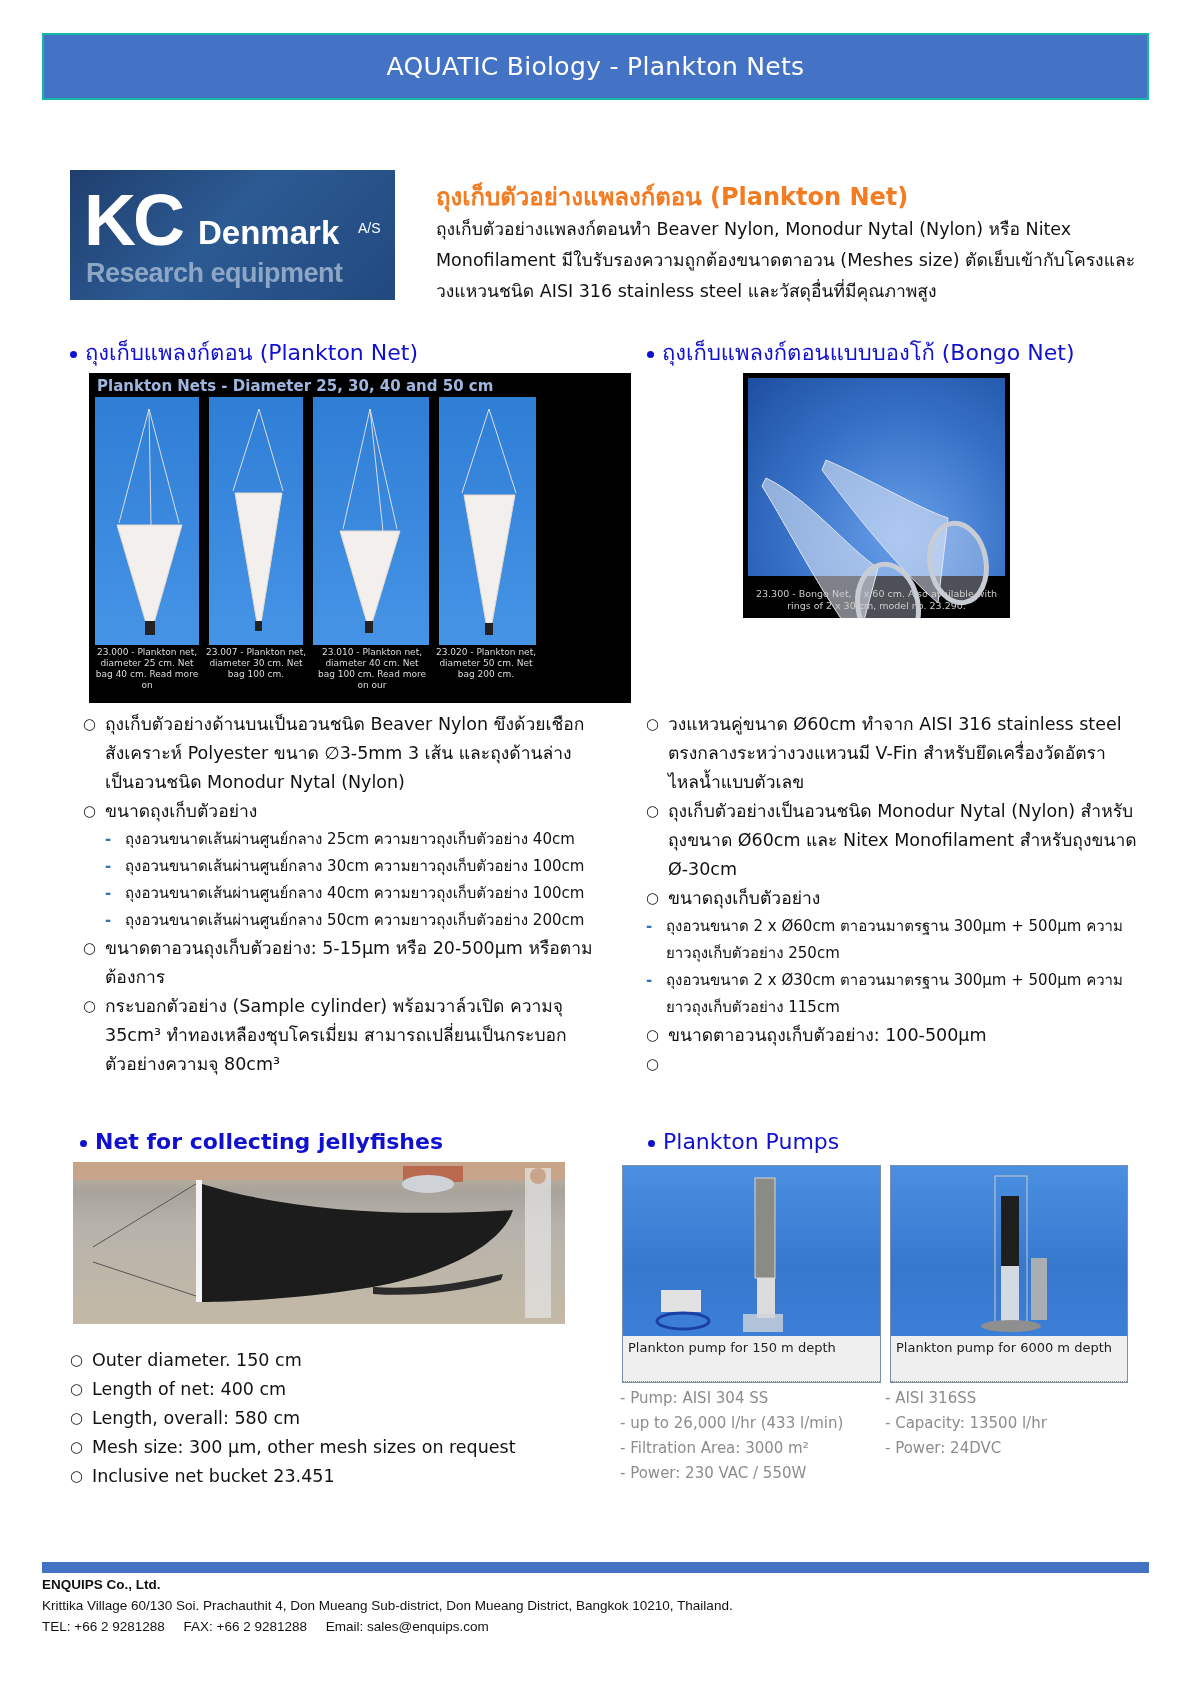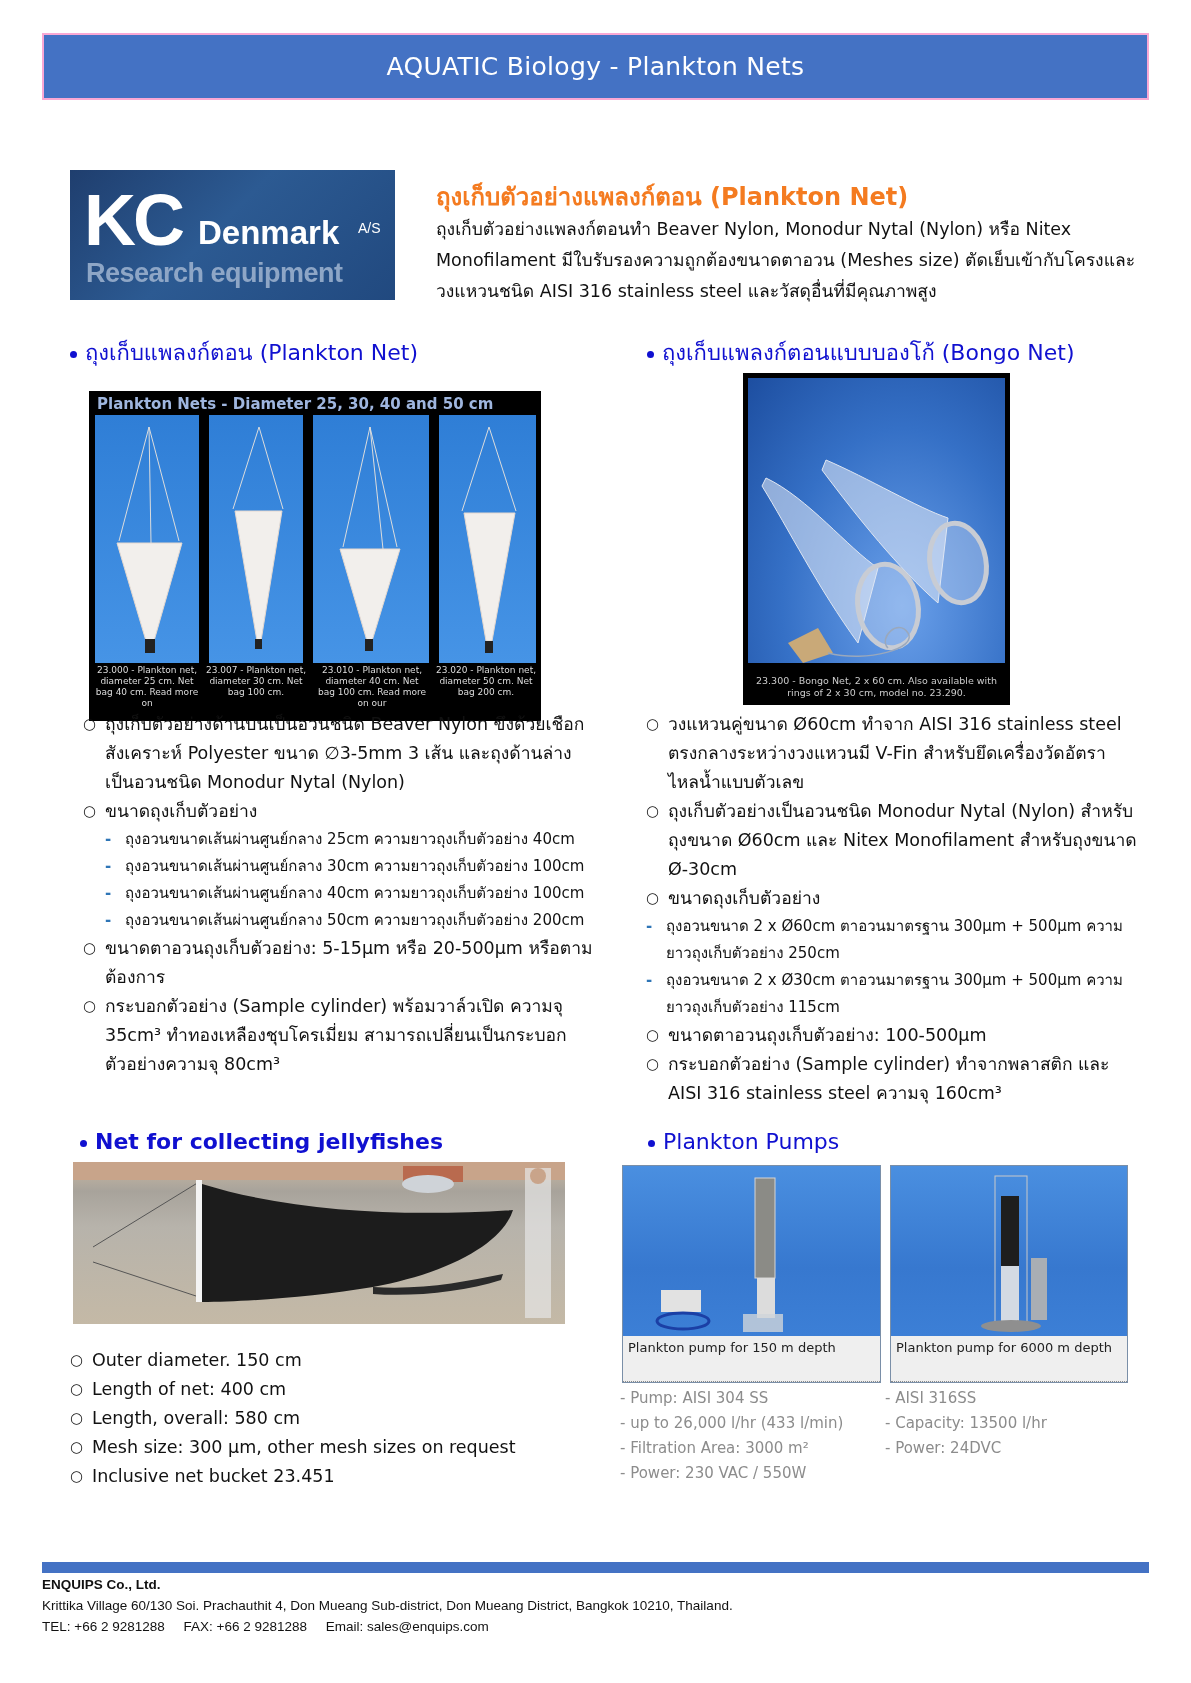--- a/index.html
+++ b/index.html
@@ -8,7 +8,7 @@
 
   .title-bar {
     position: absolute; left: 42px; top: 33px; width: 1107px; height: 67px;
-    background: #4472c4; border: 2px solid #f9a8d4;
+    background: #4472c4; border: 2px solid #14b8a6;
     display: flex; align-items: center; justify-content: center;
   }
   .title-bar span { color: #fff; font-size: 25px; letter-spacing: 0.3px; }

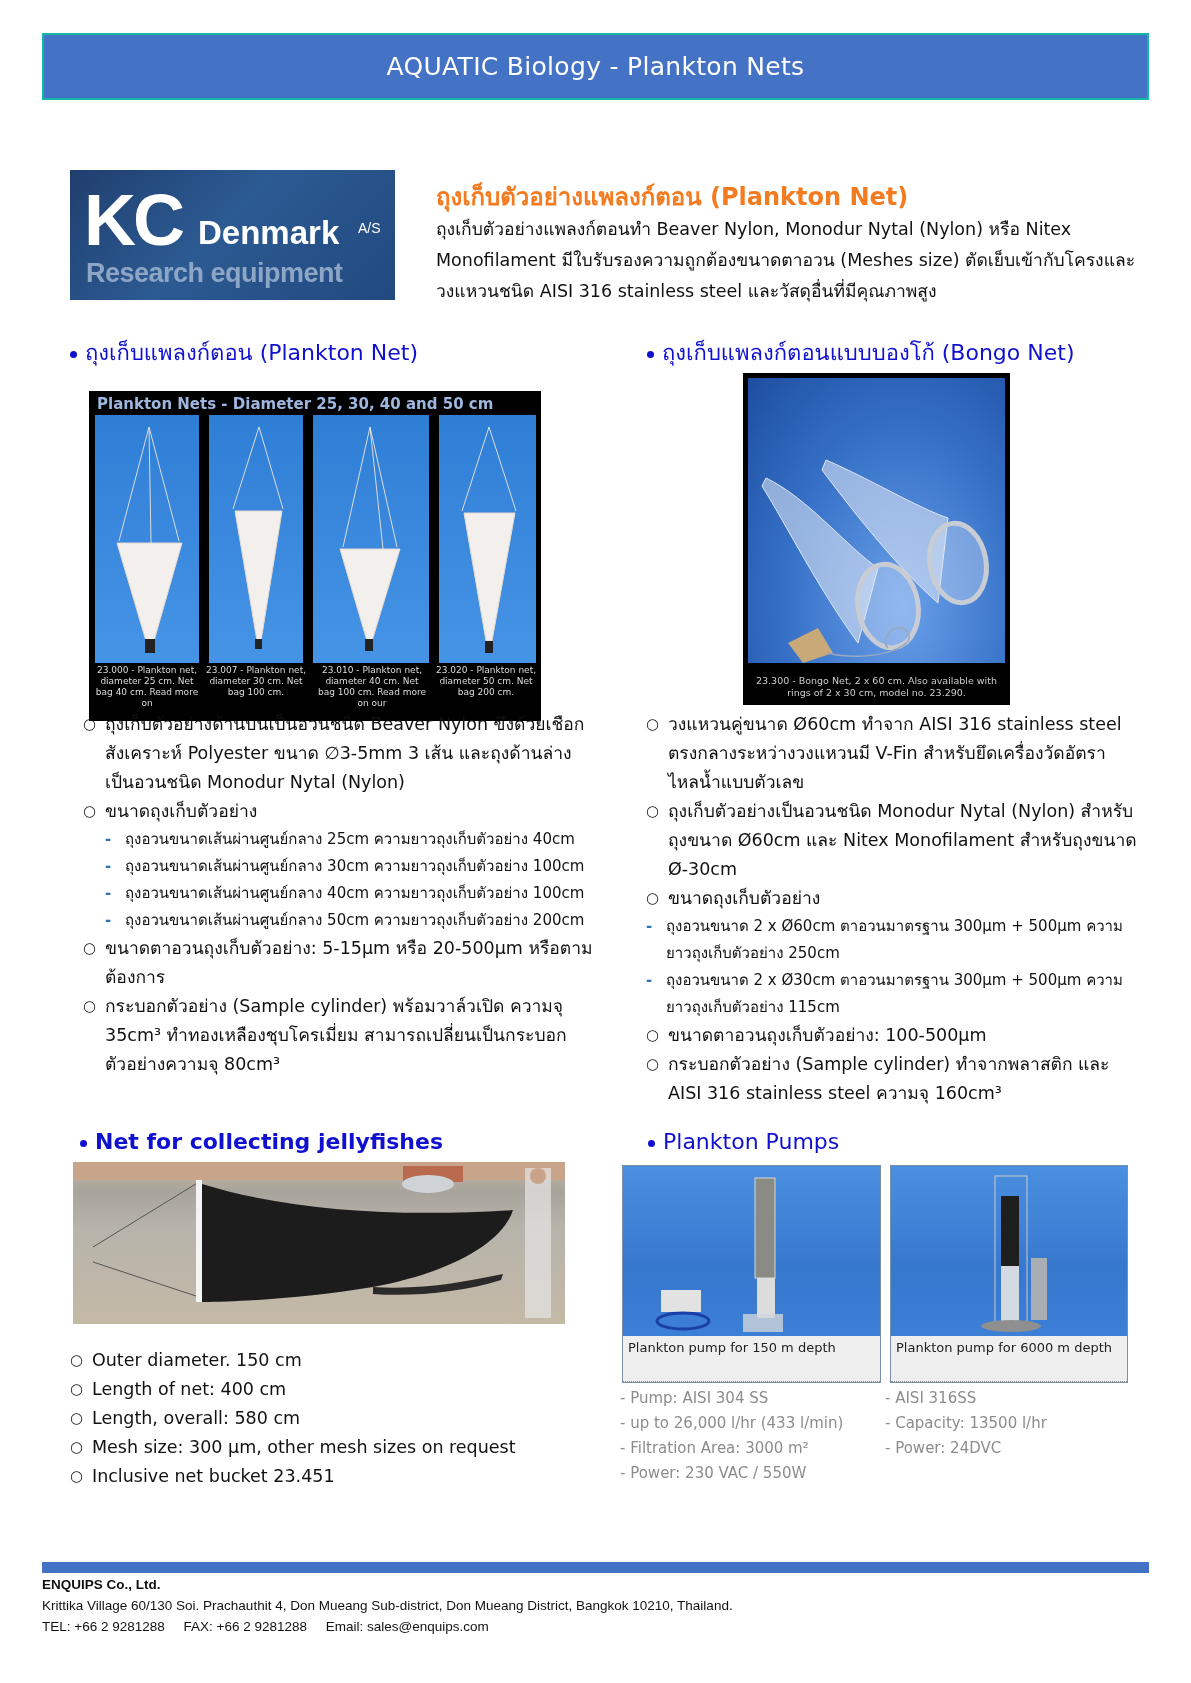--- a/index.html
+++ b/index.html
@@ -33,7 +33,7 @@
   .photo { position: absolute; overflow: hidden; }
 
   
-  .nets-photo { left: 89px; top: 373px; width: 452px; height: 330px; background: #000; margin-top: 18px; }
+  .nets-photo { left: 89px; top: 373px; width: 542px; height: 330px; background: #000; }
   .nets-photo .ph-title { position: absolute; left: 8px; top: 4px; color: #9fb6df; font-weight: bold; font-size: 15px; font-family: "DejaVu Sans", sans-serif; white-space: nowrap; }
   .nets-photo .panel { position: absolute; top: 24px; height: 248px; background: linear-gradient(180deg, #2f7ed6, #4694e6); }
   .nets-photo .cap { position: absolute; top: 274px; width: 110px; color: #ddd; font-size: 9px; text-align: center; line-height: 11px; }

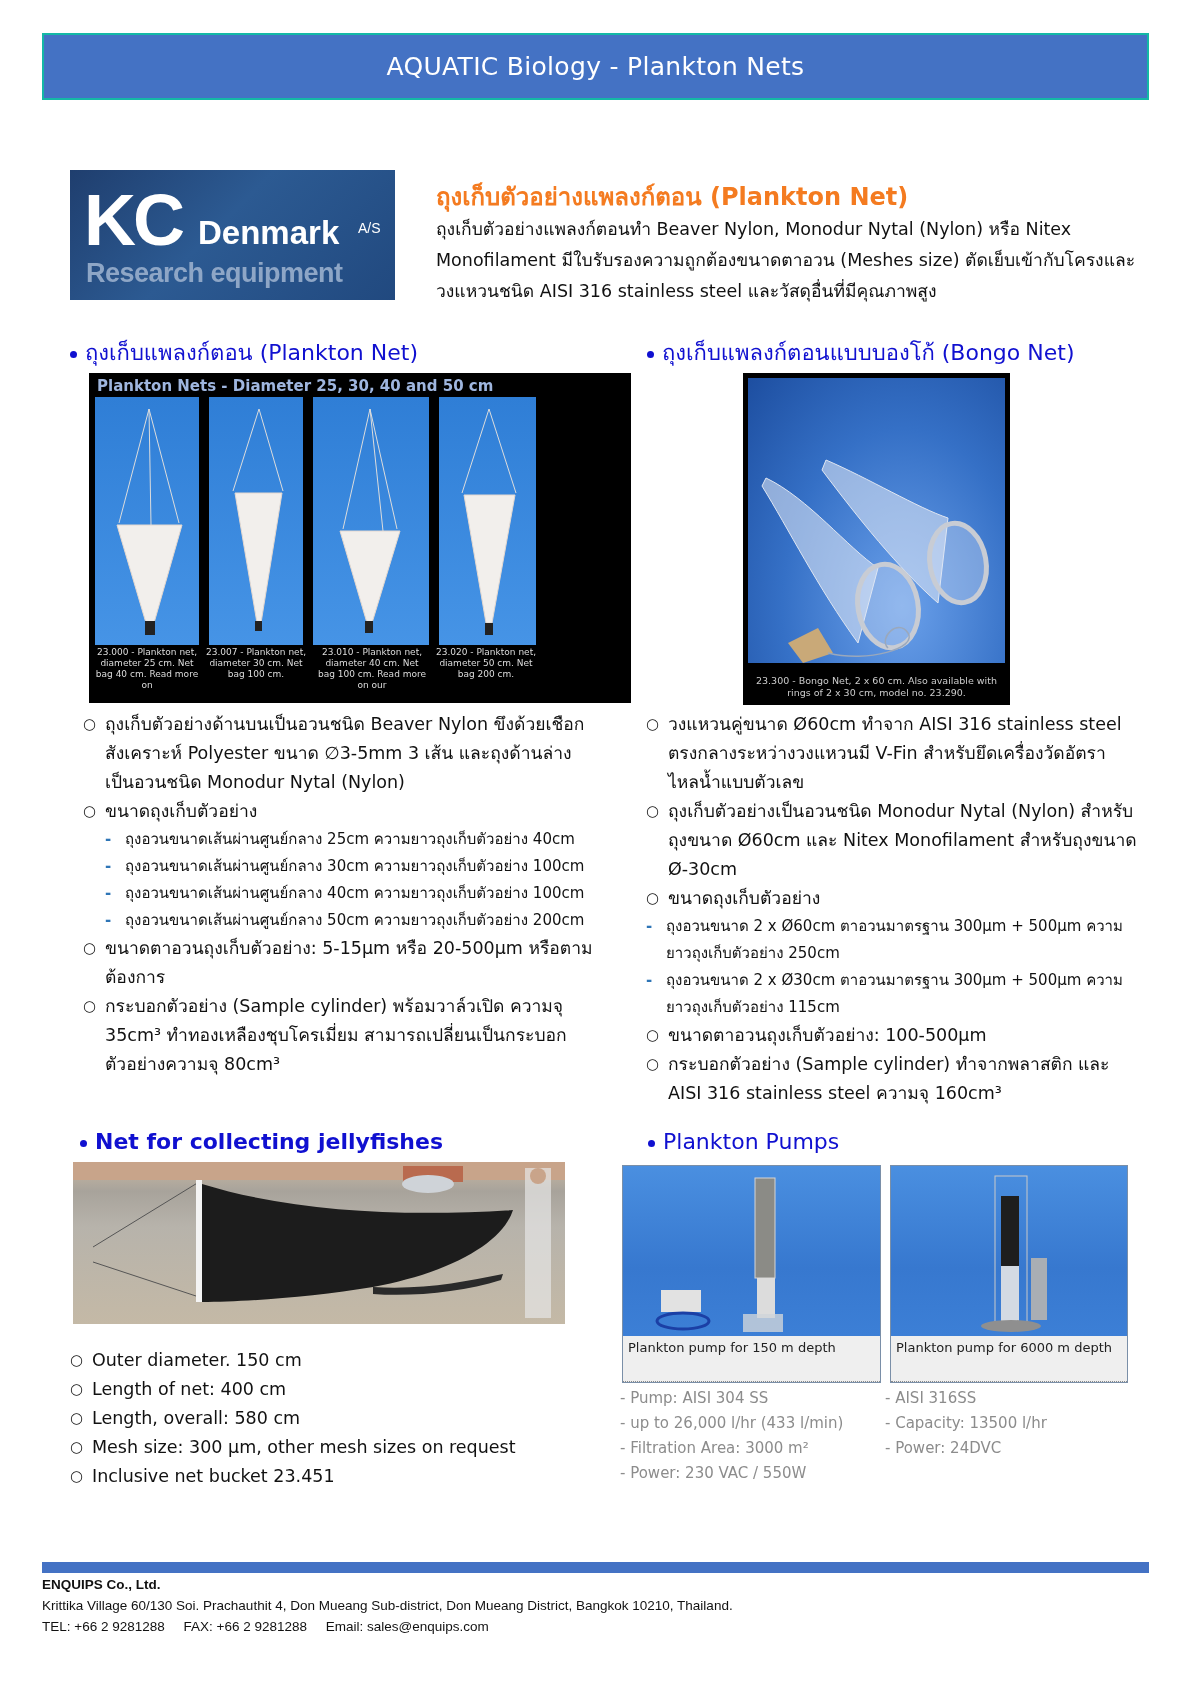--- a/index.html
+++ b/index.html
@@ -40,7 +40,7 @@
   .cone { position: absolute; }
 
   
-  .bongo-photo { left: 743px; top: 373px; width: 267px; height: 332px; background: #000; }
+  .bongo-photo { left: 743px; top: 373px; width: 267px; height: 245px; background: #000; }
   .bongo-photo .bg { position: absolute; left: 5px; top: 5px; right: 5px; bottom: 42px; background: radial-gradient(ellipse at 60% 80%, #6aa0ea 0%, #3570c6 55%, #1d4ea0 100%); }
   .bongo-photo .cap { position: absolute; left: 0; right: 0; bottom: 6px; color: #ccc; font-size: 9.5px; text-align: center; line-height: 12px; }
 

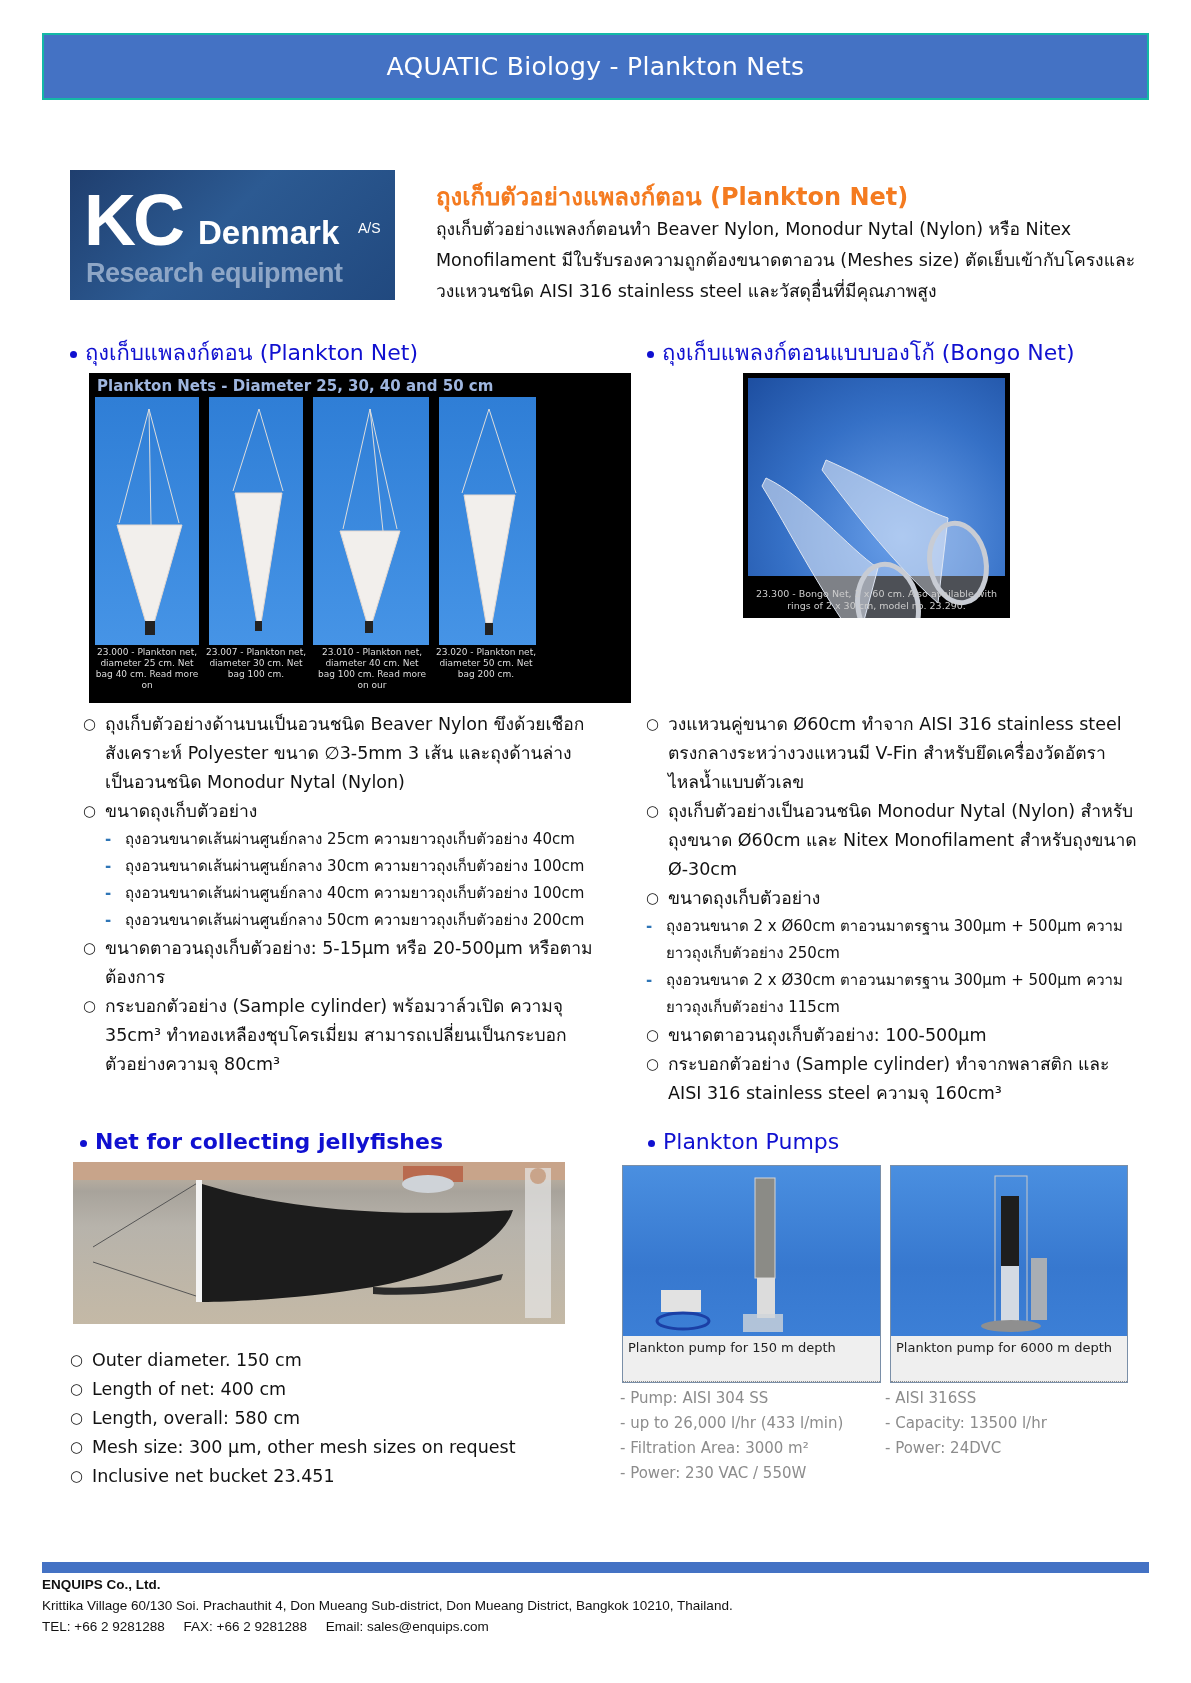--- a/index.html
+++ b/index.html
@@ -163,7 +163,7 @@
   <li class="sub" style="margin-left:-22px;"><span class="dash">-</span><span>ถุงอวนขนาด 2 x Ø60cm ตาอวนมาตรฐาน 300µm + 500µm ความยาวถุงเก็บตัวอย่าง 250cm</span></li>
   <li class="sub" style="margin-left:-22px;"><span class="dash">-</span><span>ถุงอวนขนาด 2 x Ø30cm ตาอวนมาตรฐาน 300µm + 500µm ความยาวถุงเก็บตัวอย่าง 115cm</span></li>
   <li><span class="bul">○</span><span>ขนาดตาอวนถุงเก็บตัวอย่าง: 100-500µm</span></li>
-  <li><span class="bul">○</span><span>กระบอกตัวอย่าง (Sample cylinder) ทำจากพลาสติก และ AISI 316 stainless steel ความจุ 160cm³</span></li>
+  <li><span class="bul">○</span></li>
 </ul>
 
 <div class="sec-head" style="left:80px; top:1127px; font-weight:bold;text-align:center;">

